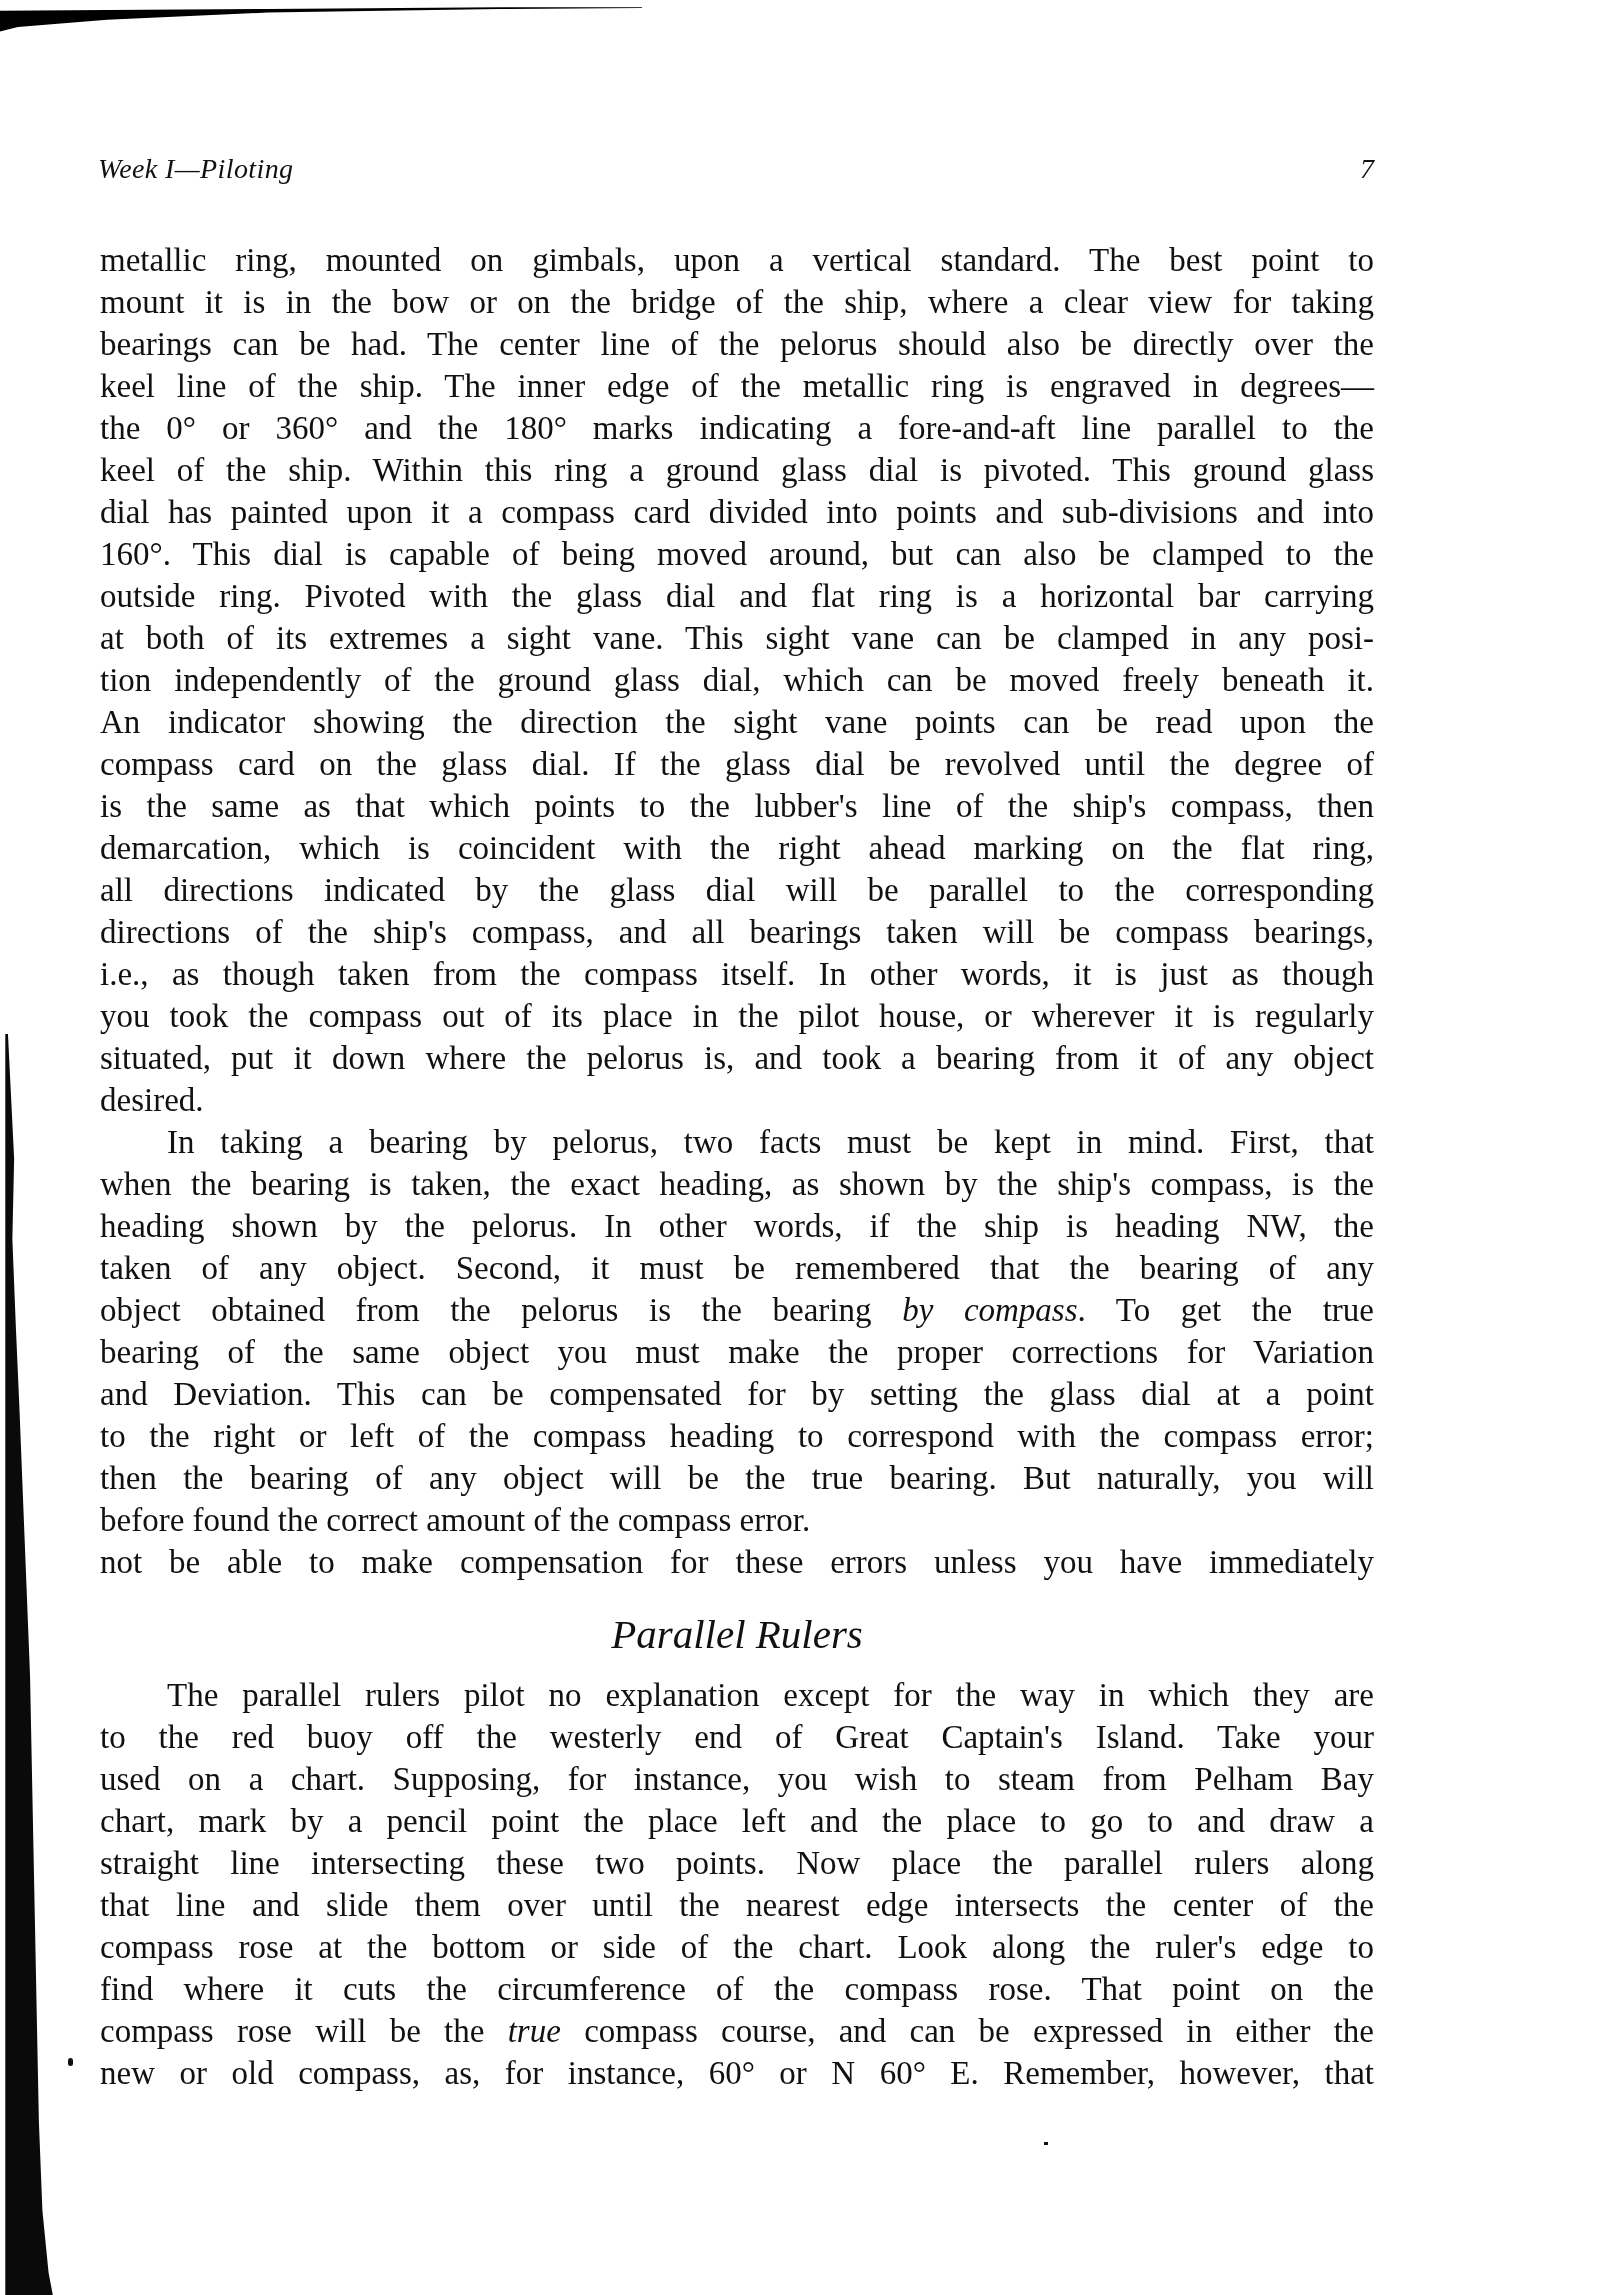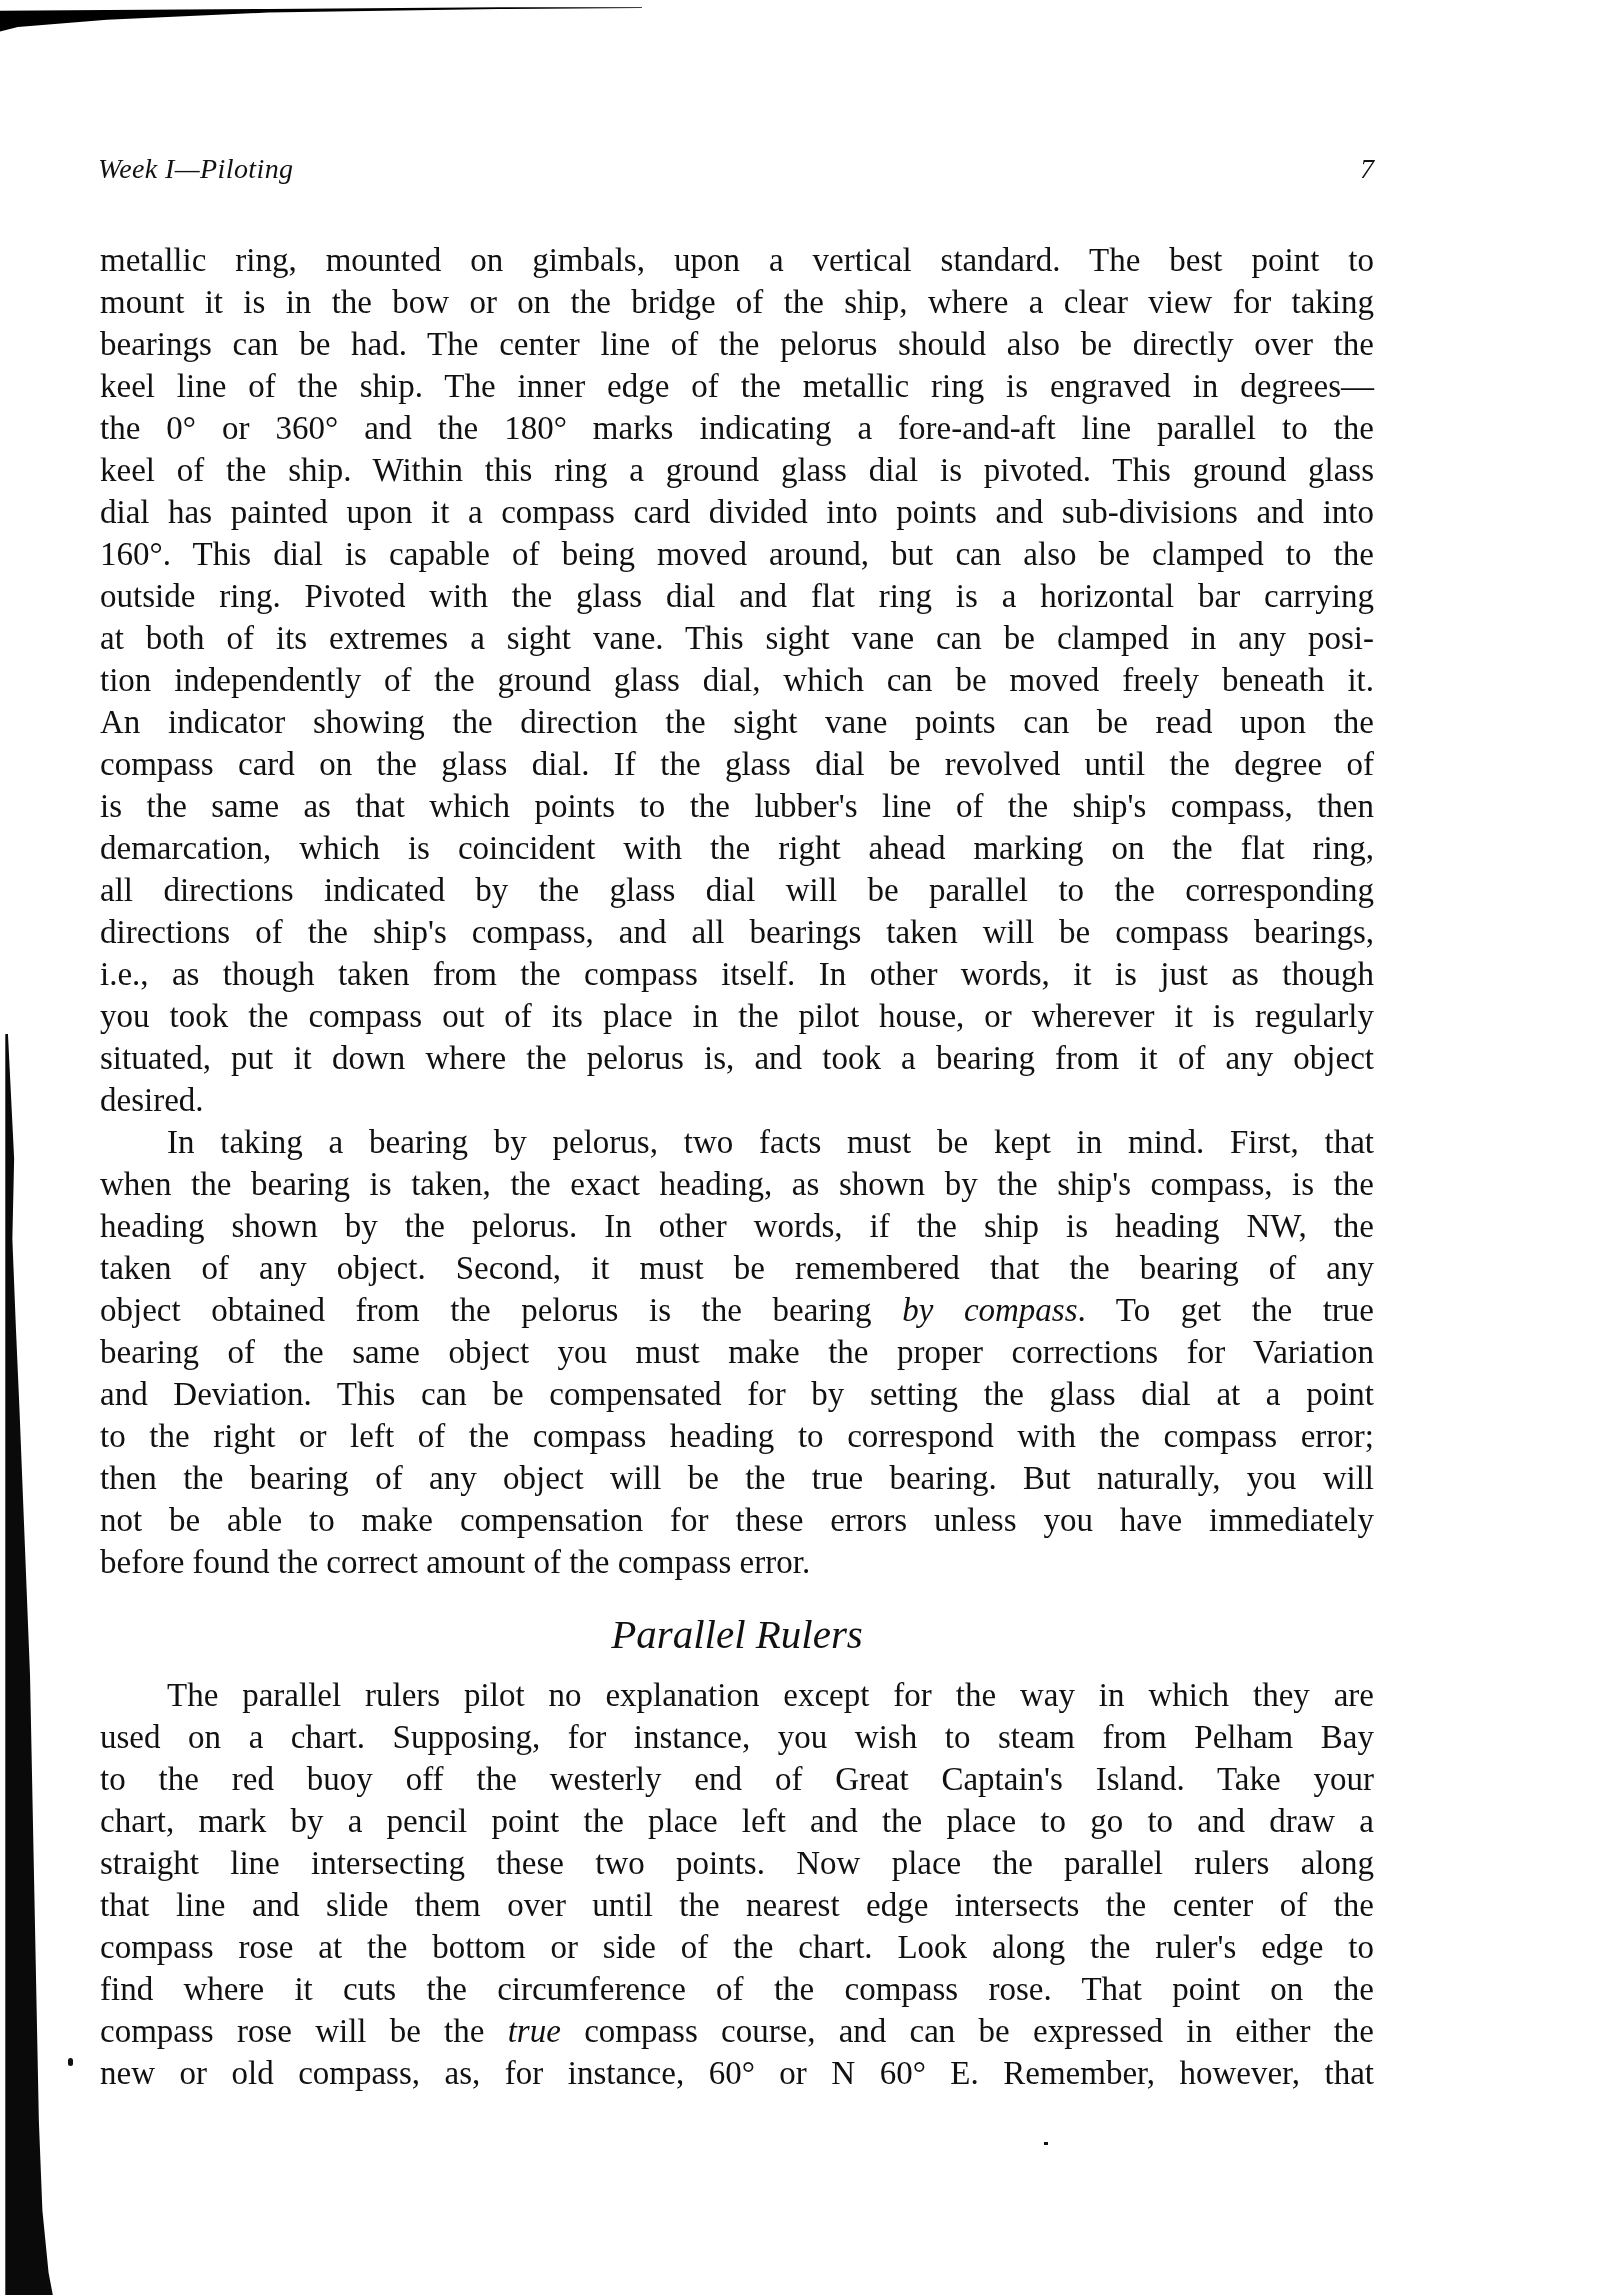--- a/index.html
+++ b/index.html
@@ -114,8 +114,8 @@
     <span class="line">and Deviation.  This can be compensated for by setting the glass dial at a point</span>
     <span class="line">to the right or left of the compass heading to correspond with the compass error;</span>
     <span class="line">then the bearing of any object will be the true bearing.  But naturally, you will</span>
+    <span class="line last">before found the correct amount of the compass error.</span>
     <span class="line">not be able to make compensation for these errors unless you have immediately</span>
-    <span class="line last">before found the correct amount of the compass error.</span>
   </div>
 
   <span class="section-title">Parallel Rulers</span>

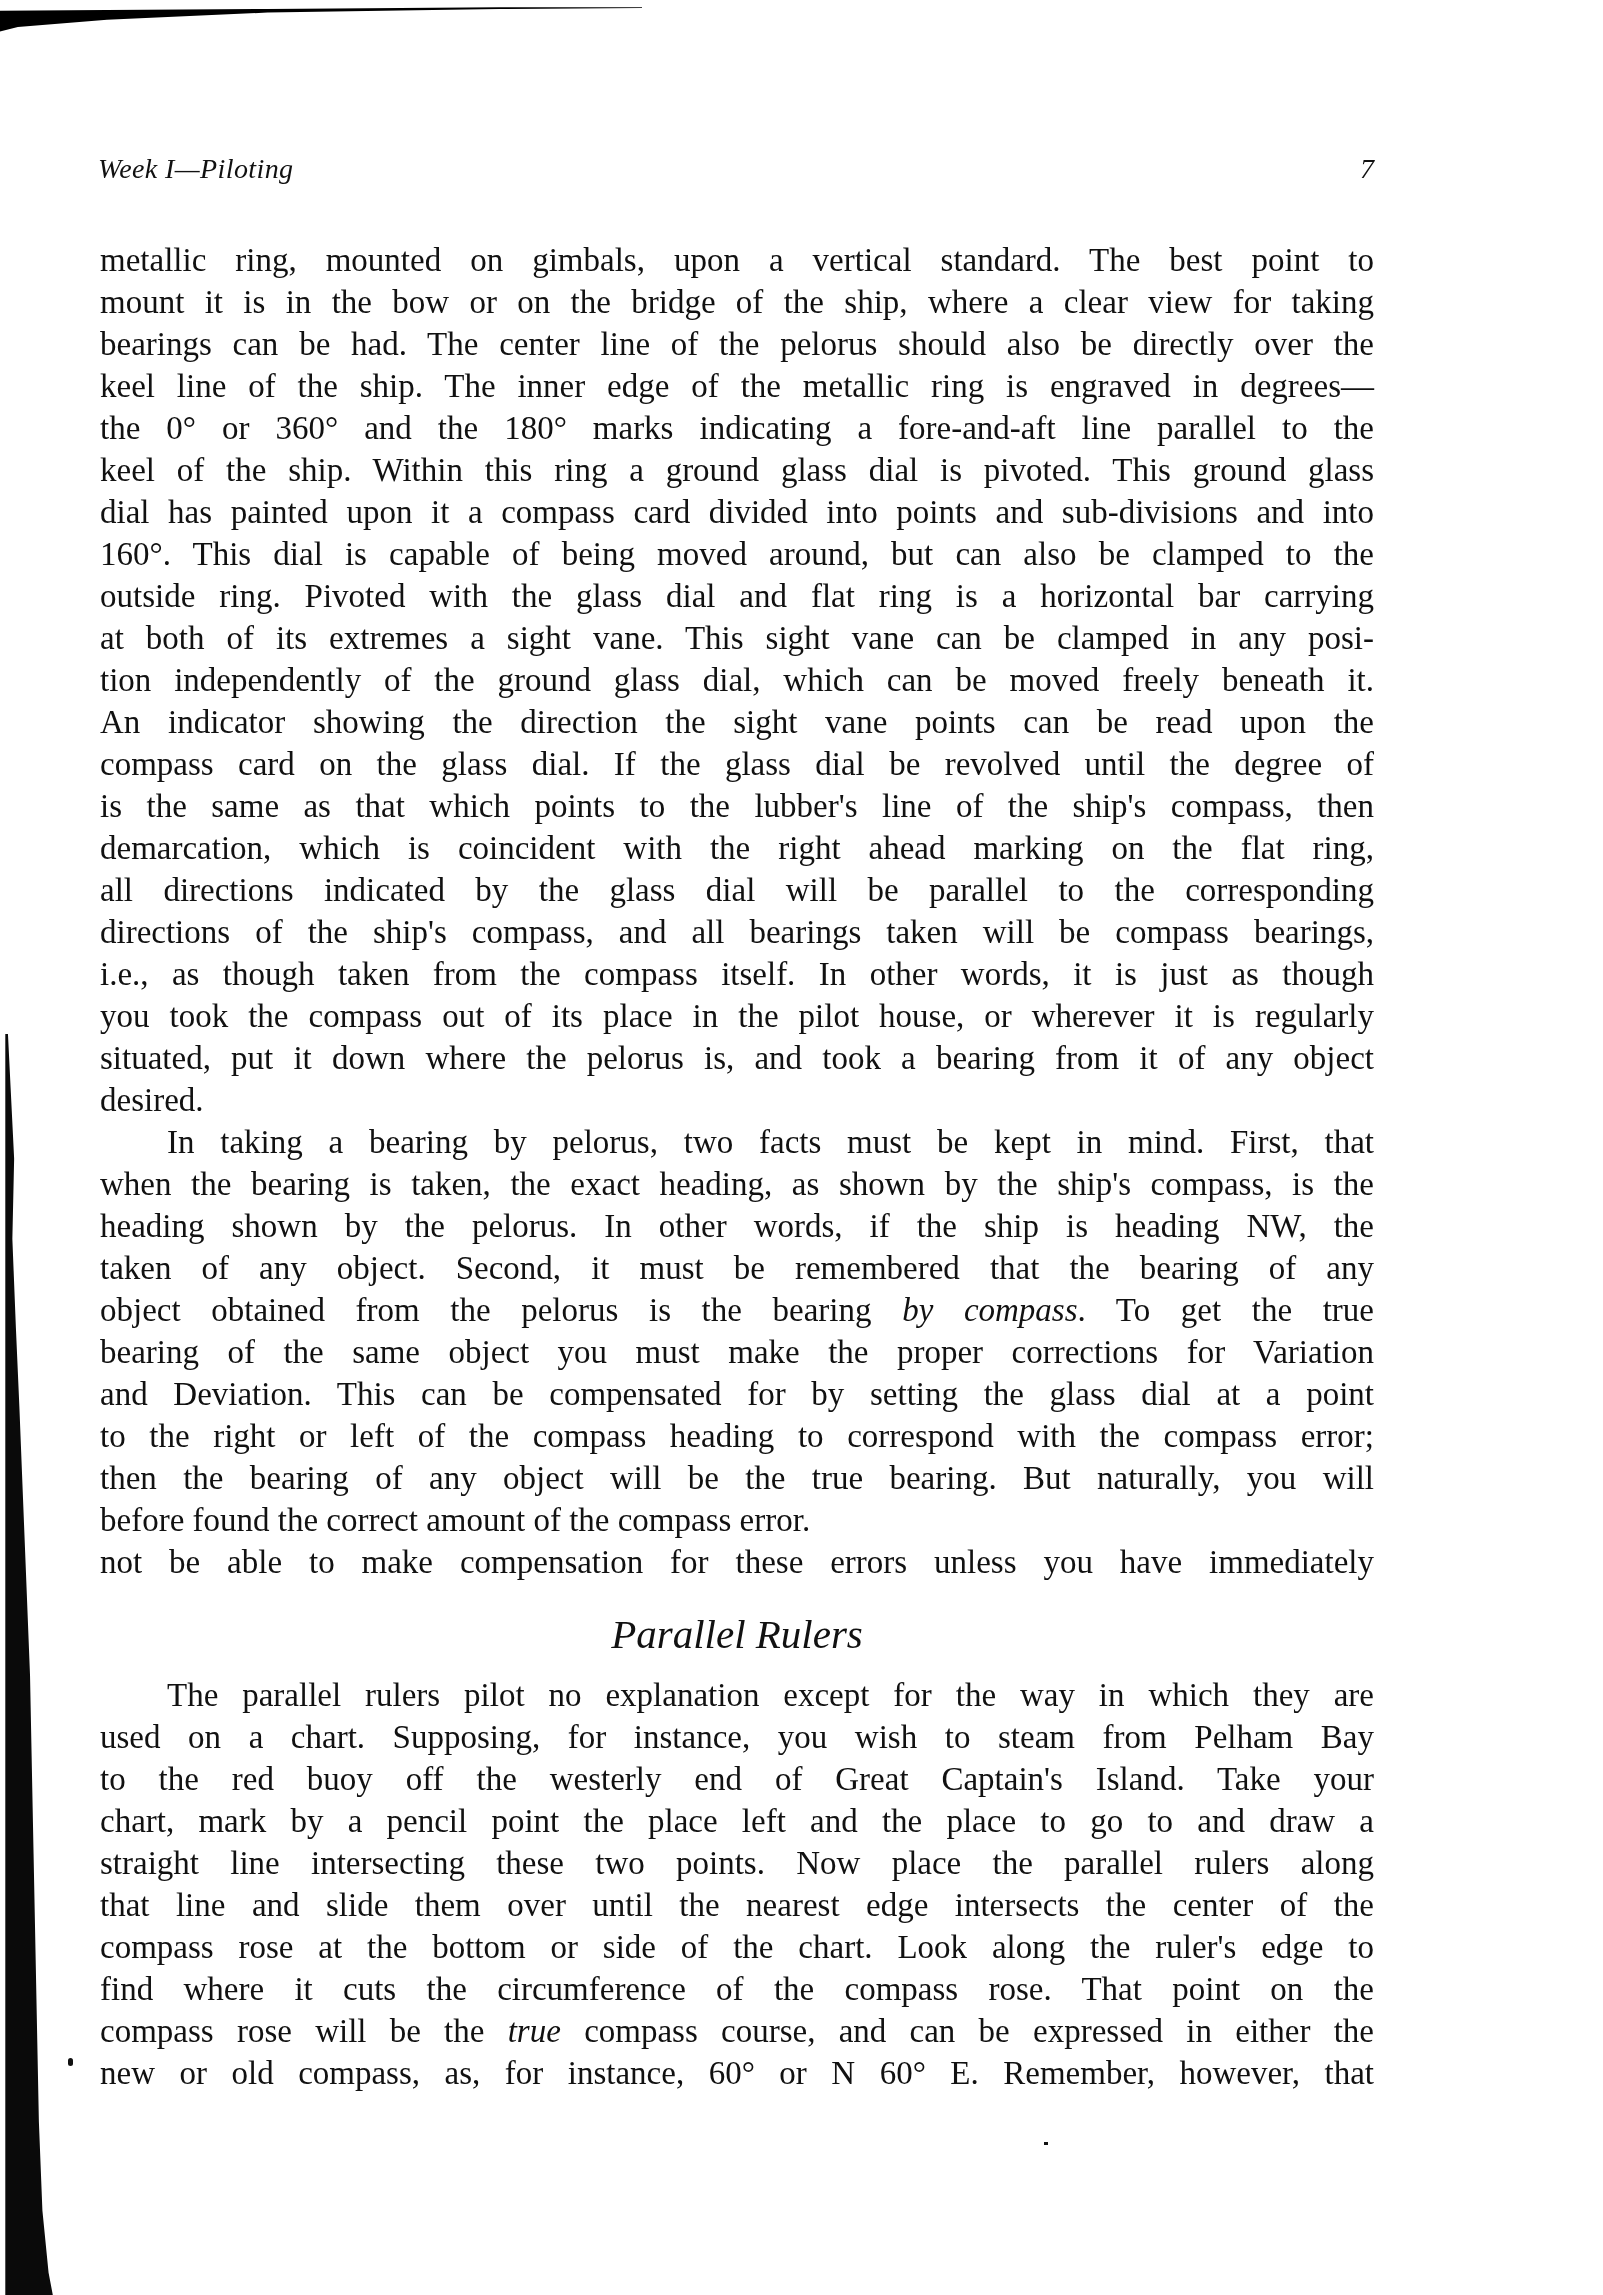--- a/index.html
+++ b/index.html
@@ -122,8 +122,8 @@
 
   <div>
     <span class="line indent">The parallel rulers pilot no explanation except for the way in which they are</span>
+    <span class="line">to the red buoy off the westerly end of Great Captain's Island.  Take your</span>
     <span class="line">used on a chart.  Supposing, for instance, you wish to steam from Pelham Bay</span>
-    <span class="line">to the red buoy off the westerly end of Great Captain's Island.  Take your</span>
     <span class="line">chart, mark by a pencil point the place left and the place to go to and draw a</span>
     <span class="line">straight line intersecting these two points.  Now place the parallel rulers along</span>
     <span class="line">that line and slide them over until the nearest edge intersects the center of the</span>

